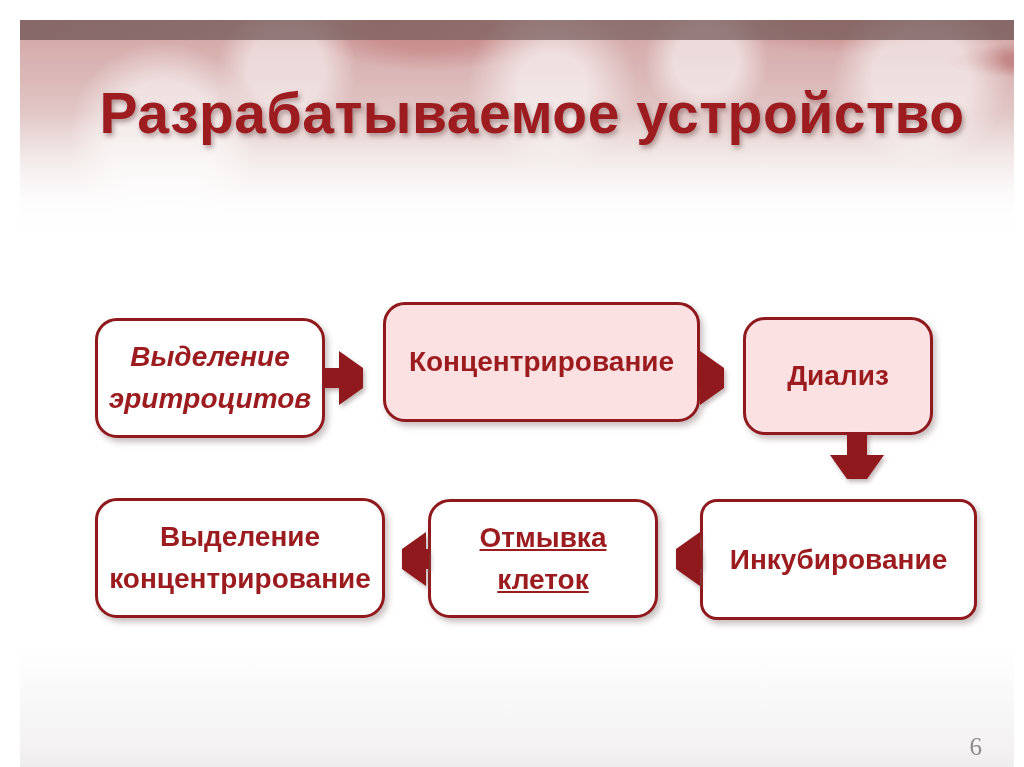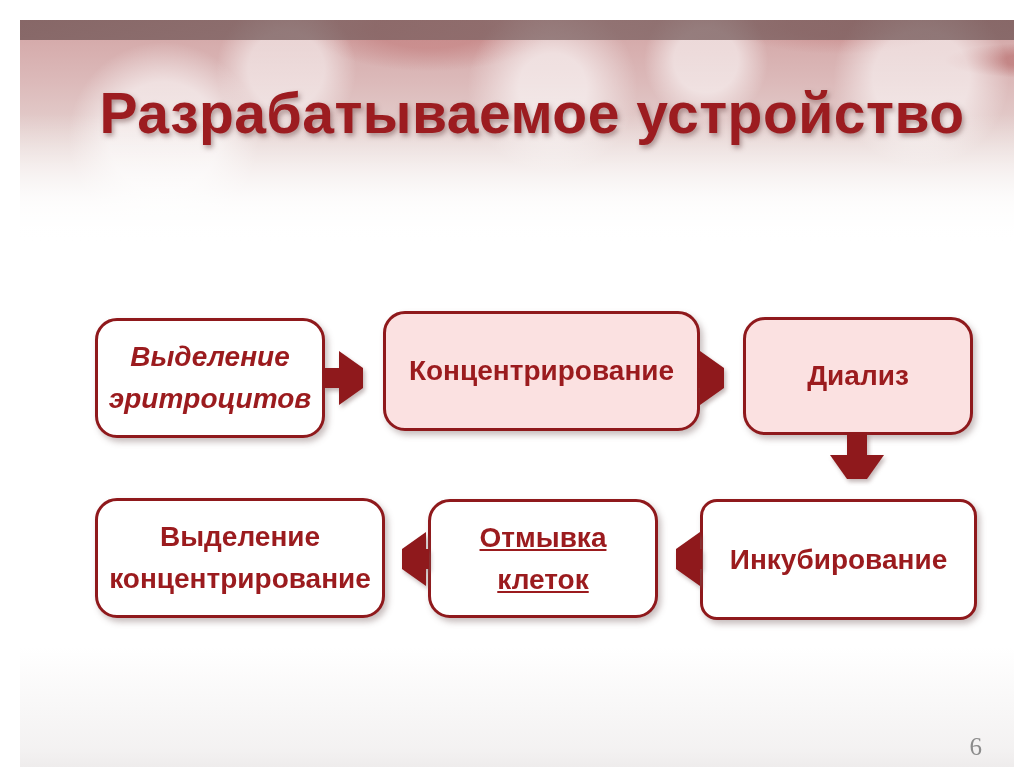--- a/index.html
+++ b/index.html
@@ -72,7 +72,7 @@
   }
   .node.pink{background:var(--pink-fill);}
   .n1{left:75px; top:298px; width:230px; height:120px;font-style:italic;}
-  .n2{left:363px;top:291px; width:317px; height:120px;}
+  .n2{left:363px;top:282px; width:317px; height:120px;}
   .n3{left:723px;top:297px; width:230px; height:118px;}
   .n4{left:680px;top:479px; width:277px; height:121px;border-radius:17px;}
   .n5{left:408px;top:479px; width:230px; height:119px;text-decoration:underline;}

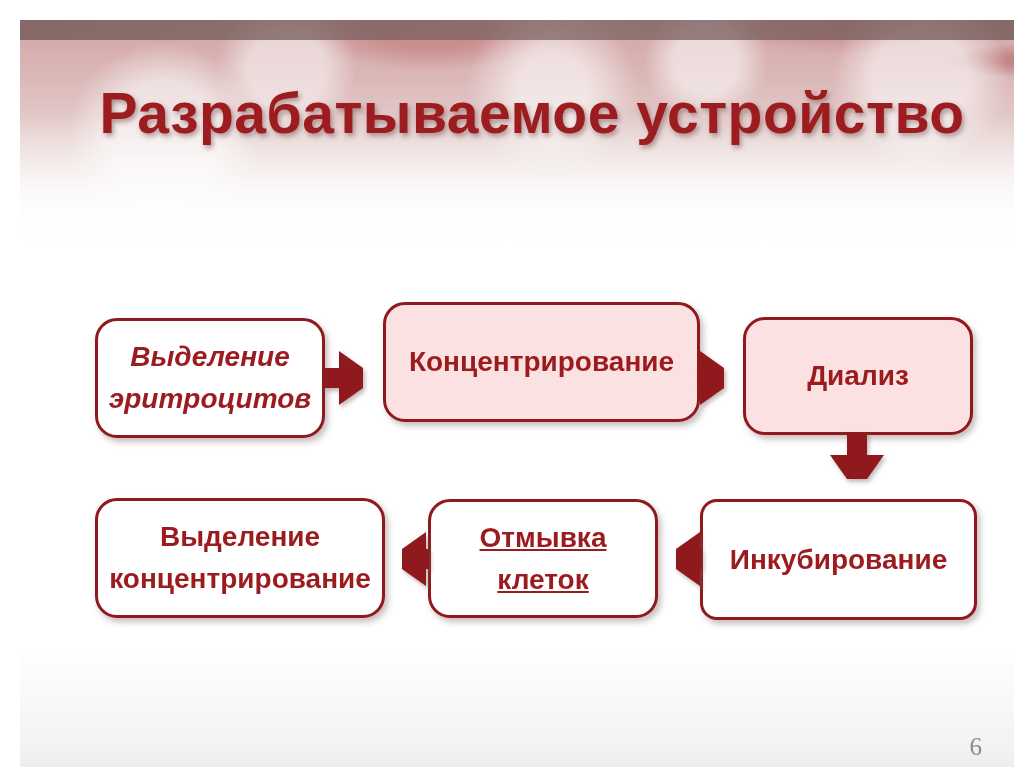--- a/index.html
+++ b/index.html
@@ -73,7 +73,7 @@
   .node.pink{background:var(--pink-fill);}
   .n1{left:75px; top:298px; width:230px; height:120px;font-style:italic;}
   .n2{left:363px;top:282px; width:317px; height:120px;}
-  .n3{left:723px;top:297px; width:230px; height:118px;}
+  .n3{left:723px;top:297px; width:190px; height:118px;}
   .n4{left:680px;top:479px; width:277px; height:121px;border-radius:17px;}
   .n5{left:408px;top:479px; width:230px; height:119px;text-decoration:underline;}
   .n6{left:75px; top:478px; width:290px; height:120px;}

